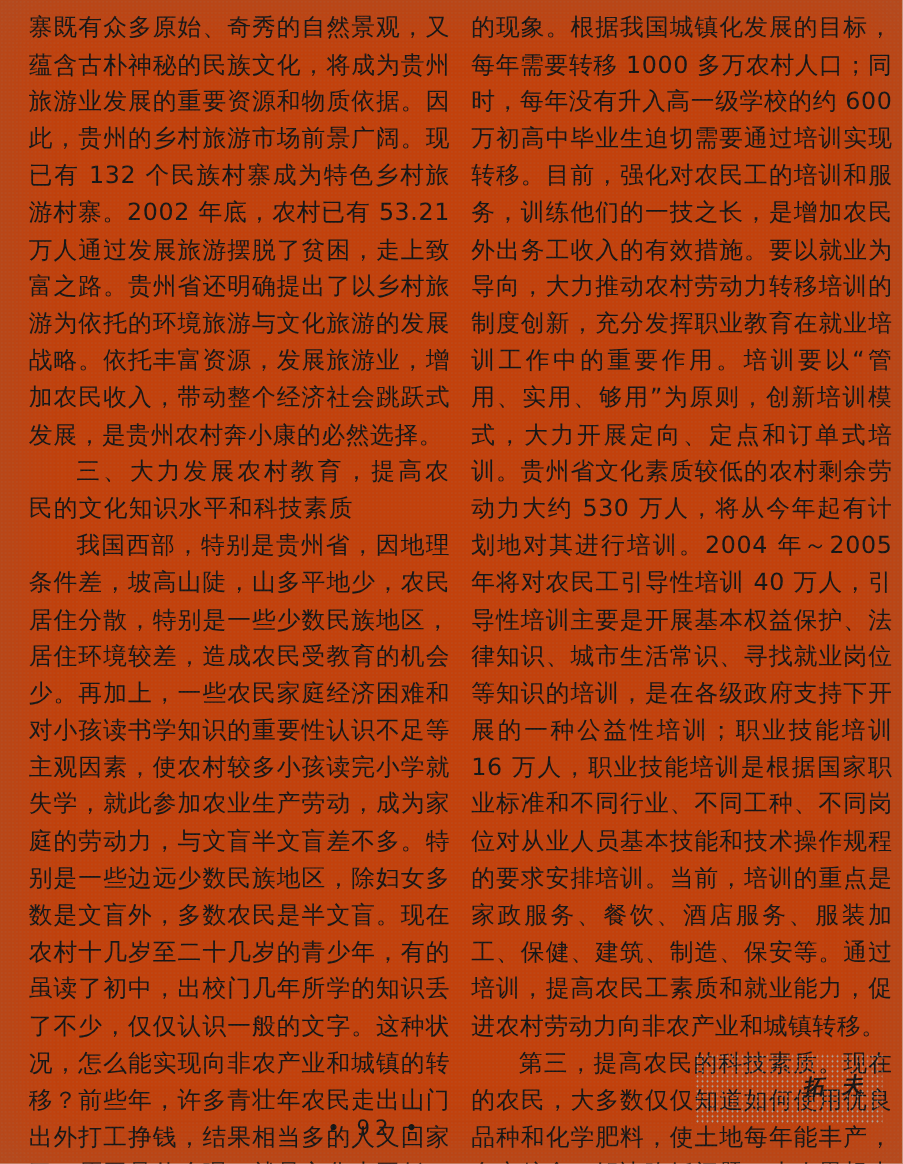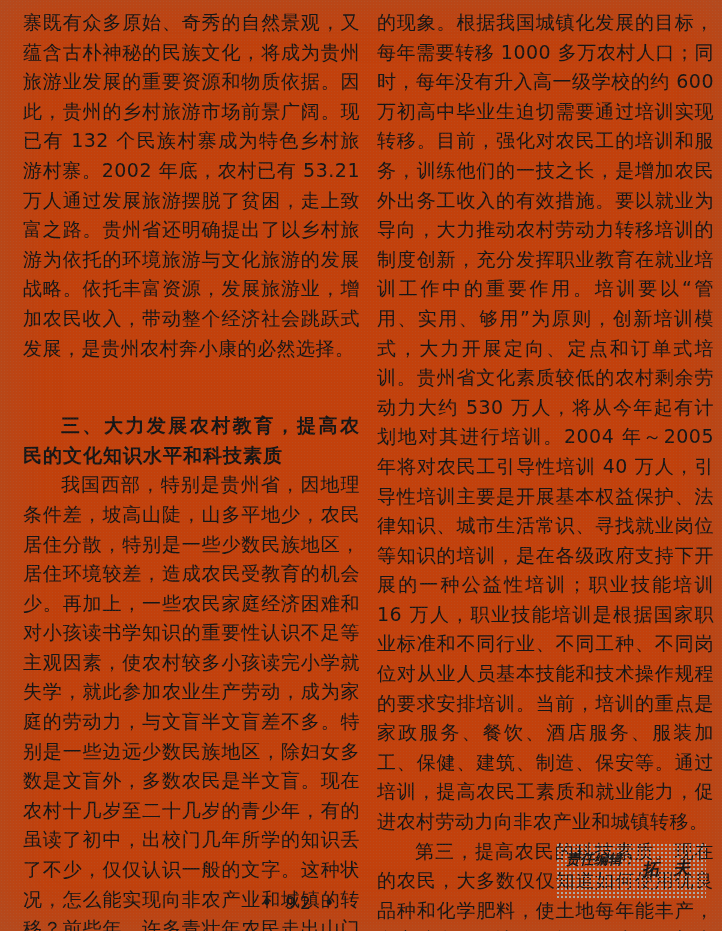--- a/index.html
+++ b/index.html
@@ -47,9 +47,8 @@
   }
   .no-indent { text-indent: 0; }
   .heading {
-    font-weight: bold;
+    font-weight: normal;
     letter-spacing: 1px;
-    margin-top: 48px;
   }
   .footer-box {
     position: absolute;

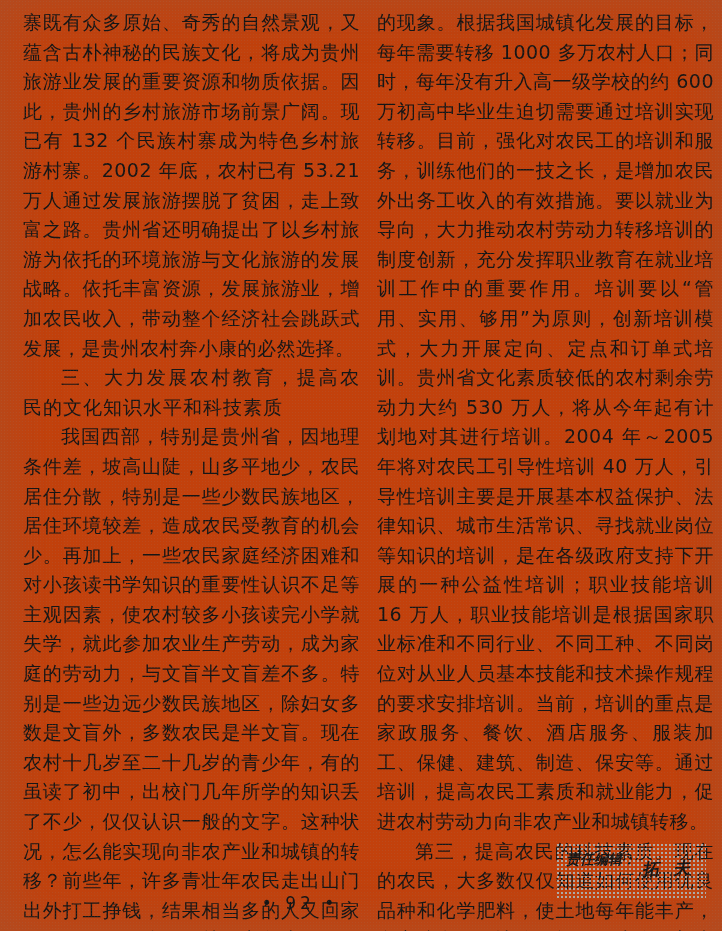--- a/index.html
+++ b/index.html
@@ -110,7 +110,6 @@
   </div>
 
   <div class="footer-box">
-    <div class="footer-line">责任编辑：</div>
     <span class="signature">拓夫</span>
   </div>
 

